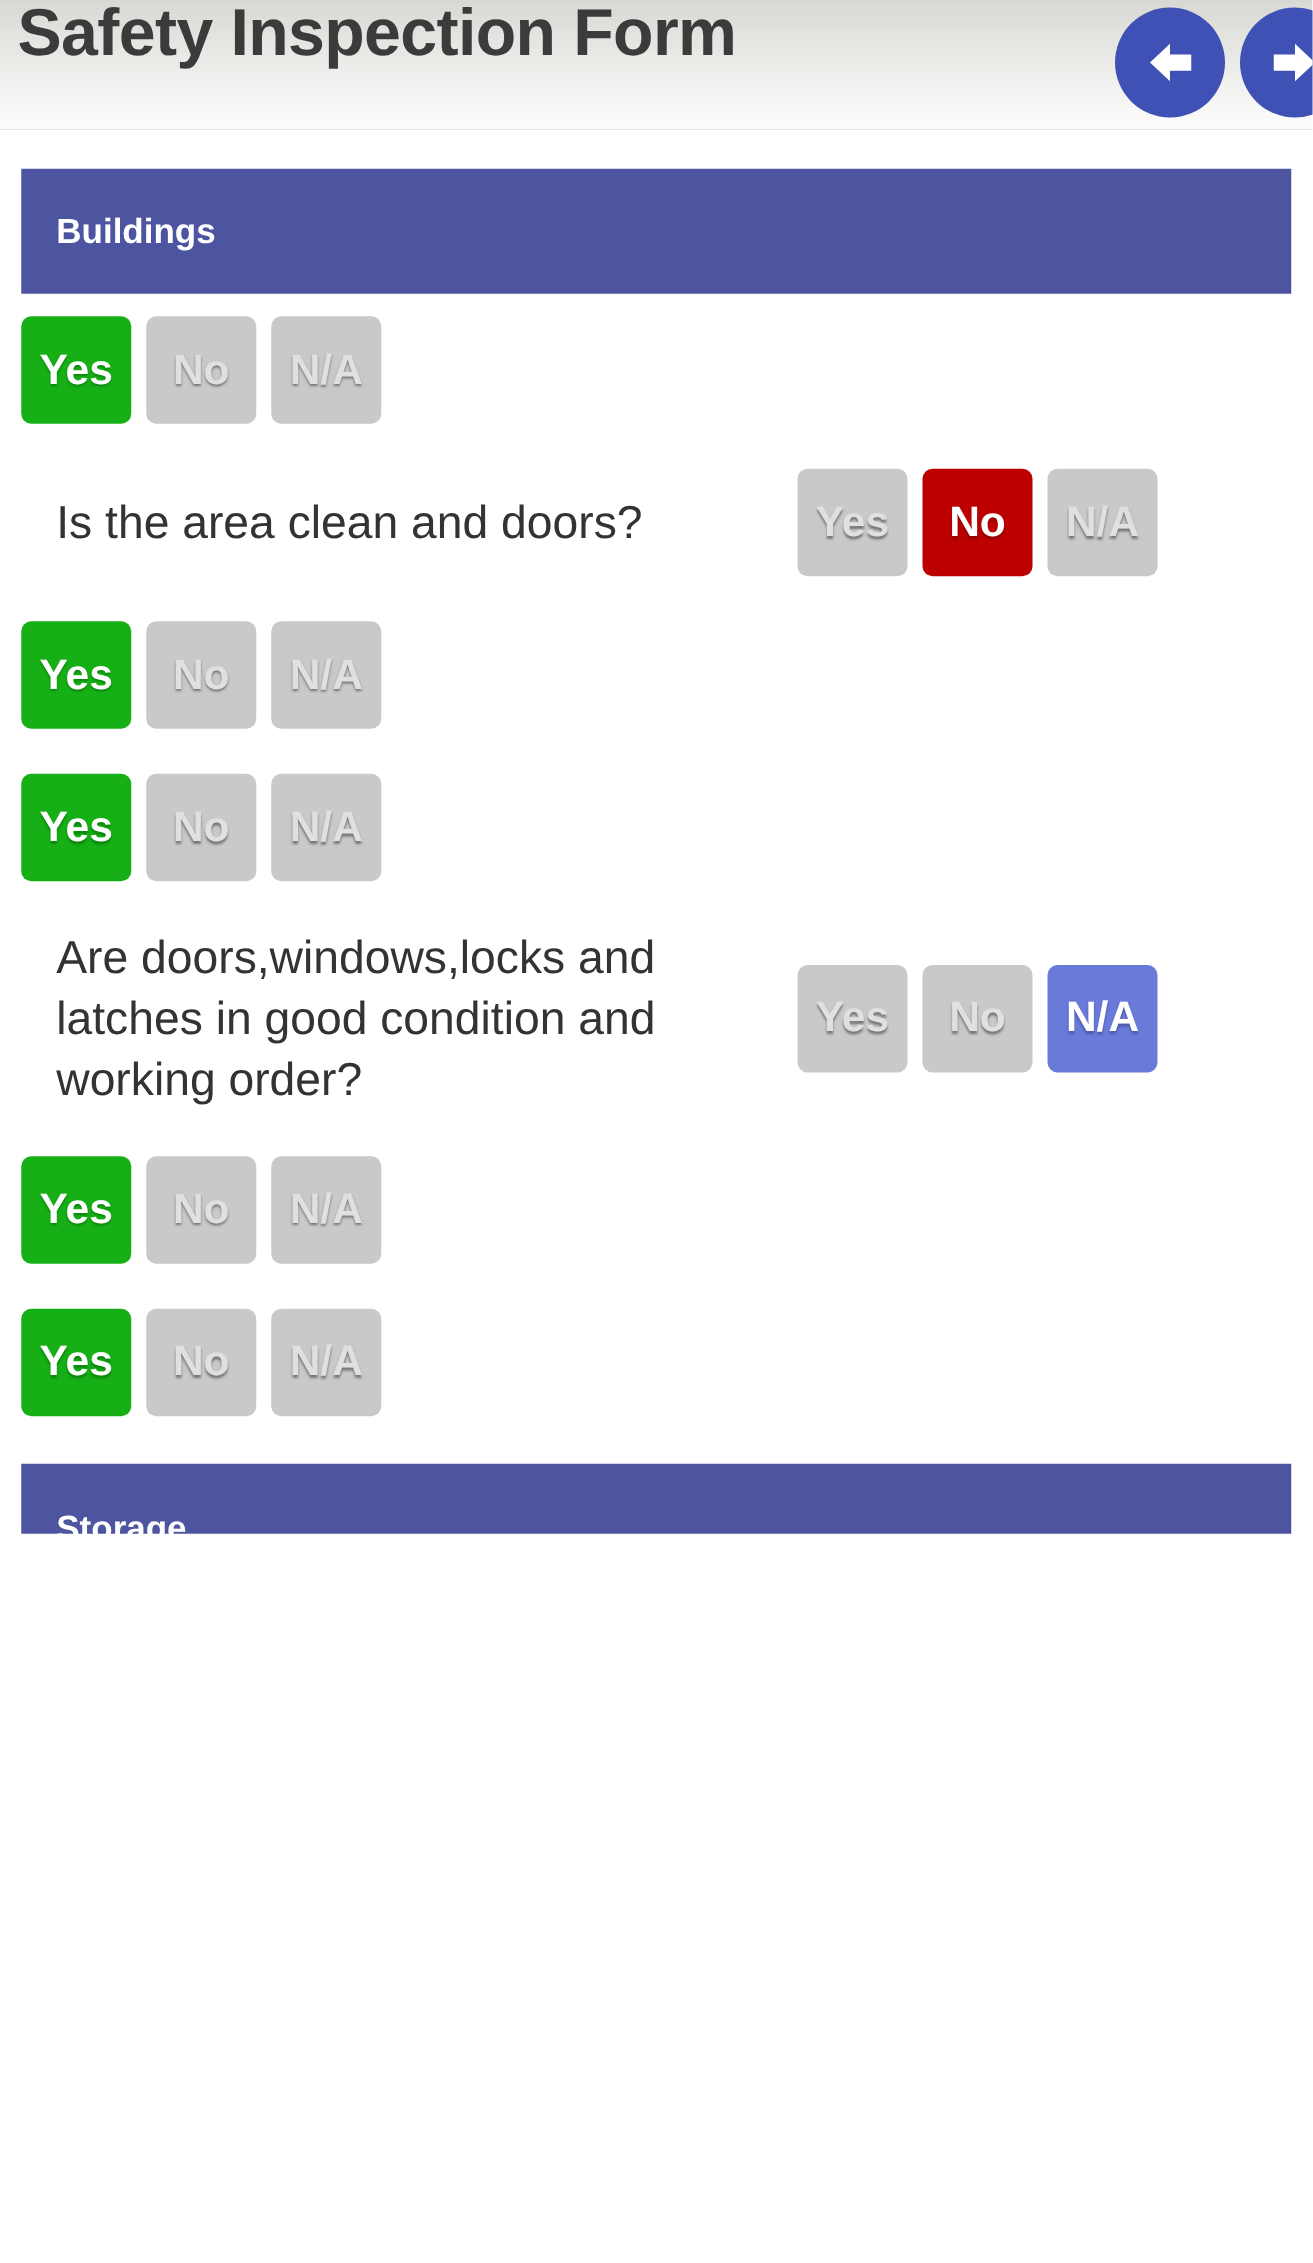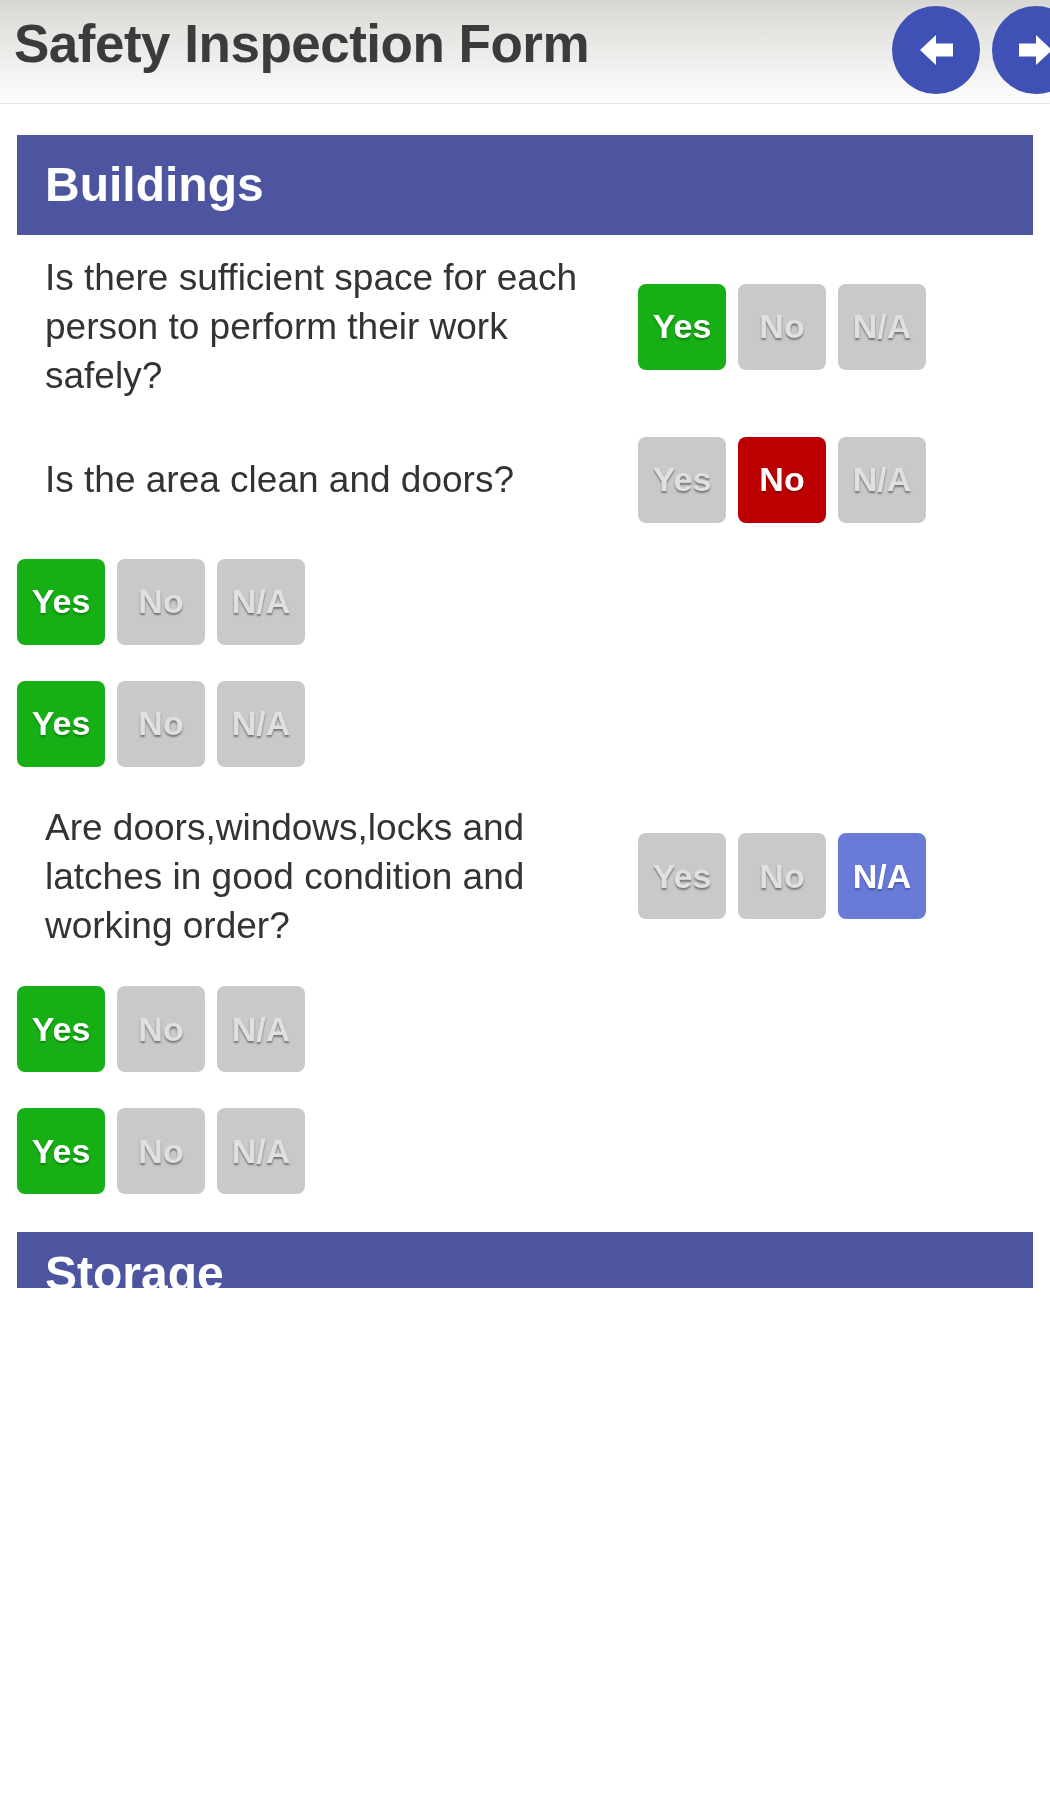--- a/index.html
+++ b/index.html
@@ -22,7 +22,6 @@
     height: 104px;
     background: linear-gradient(to bottom, #d7d7d4 0%, #e3e3e0 28%, #eeeeec 58%, #f7f7f6 82%, #fdfdfd 100%);
     display: flex;
-    align-items: center;
     box-sizing: border-box;
     padding: 0 0 16px 14px;
     border-bottom: 1px solid #e8e8e6;

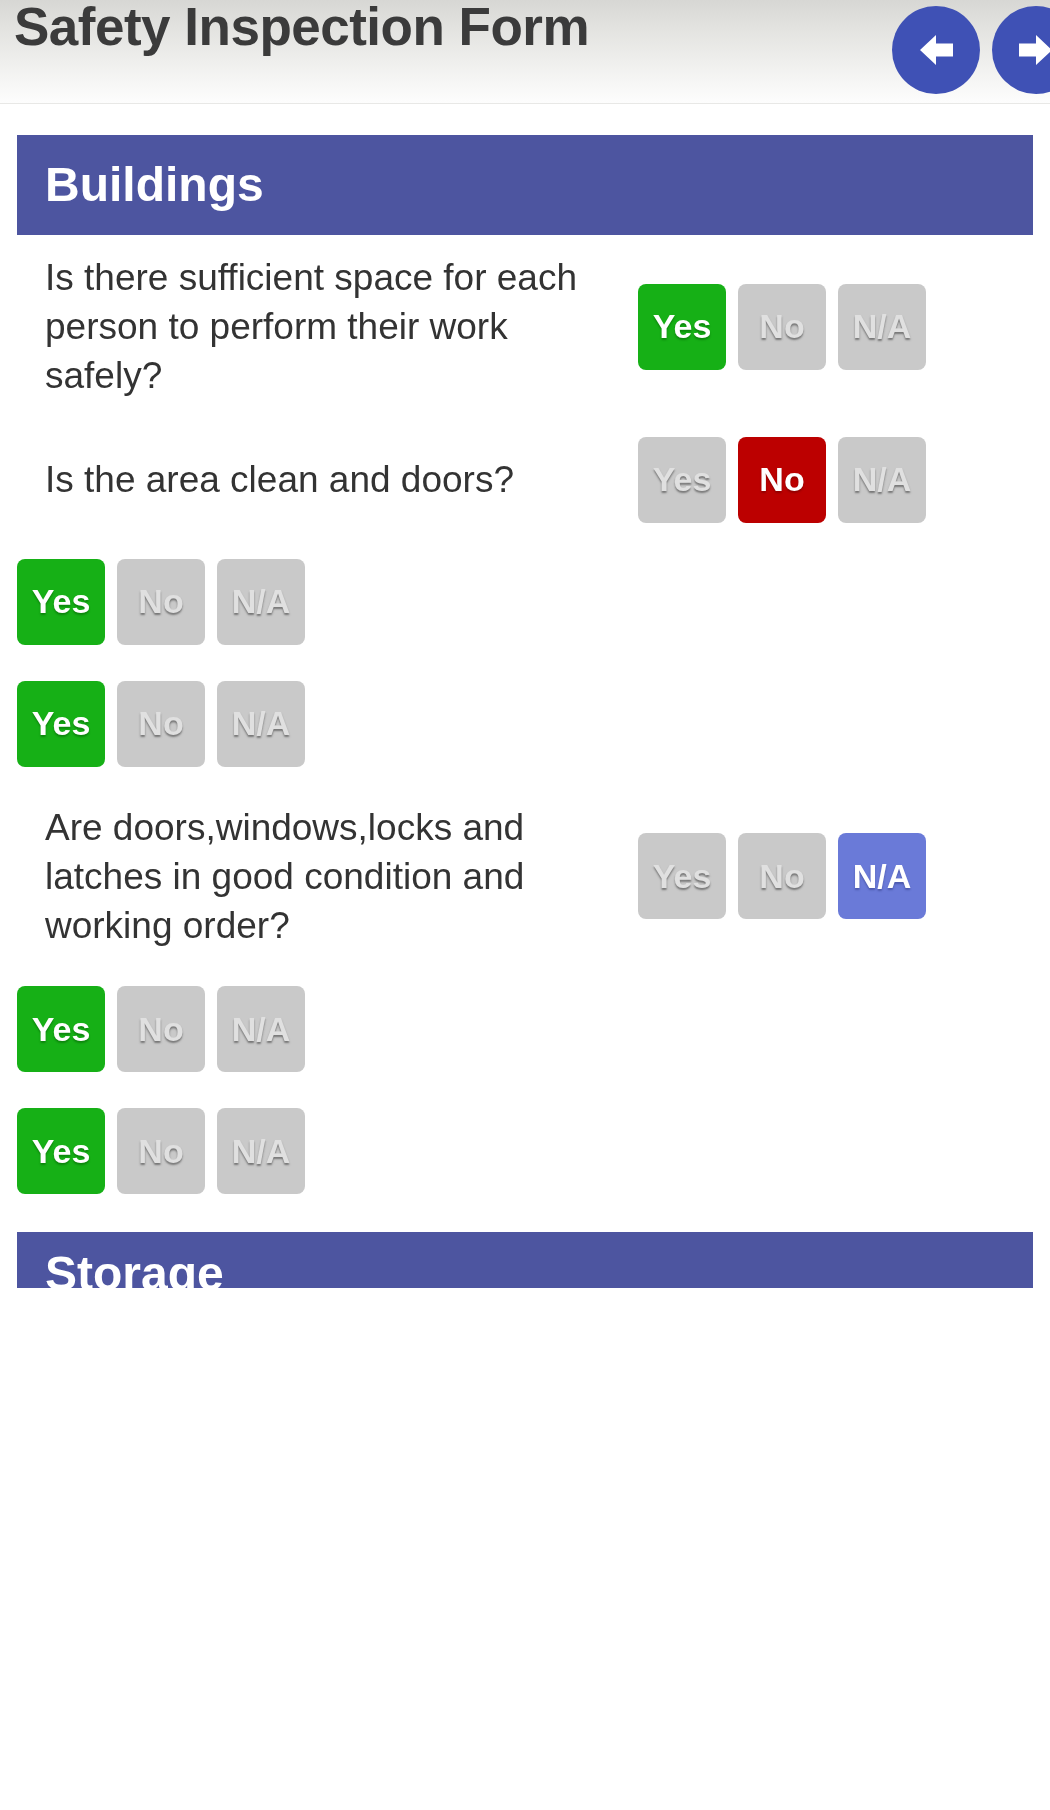--- a/index.html
+++ b/index.html
@@ -73,7 +73,7 @@
   }
   .section-title {
     color: #ffffff;
-    font-size: 48px;
+    font-size: 28px;
     font-weight: bold;
     line-height: 1;
   }

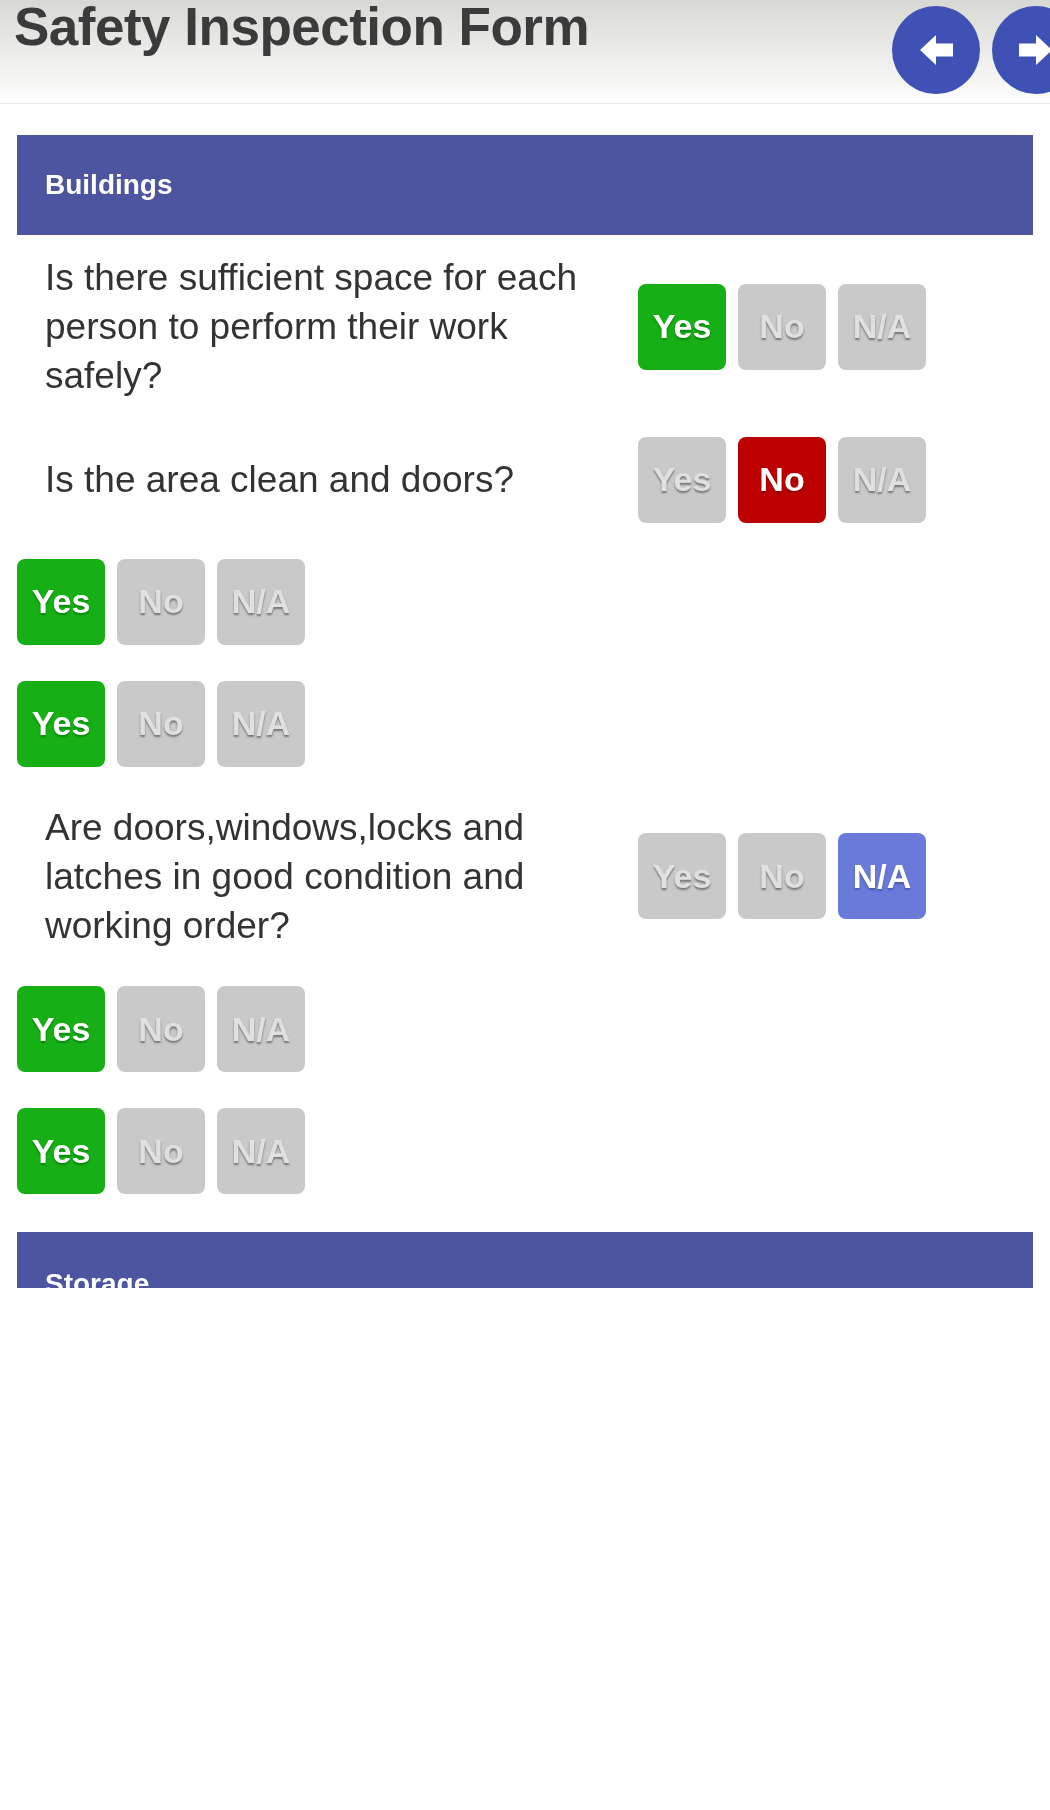--- a/index.html
+++ b/index.html
@@ -172,7 +172,6 @@
 <div class="questions">
 
   <div class="qrow">
-    <div class="qtext">Is there sufficient space for each person to perform their work safely?</div>
     <div class="answers">
       <button class="abtn on-yes">Yes</button>
       <button class="abtn off">No</button>

